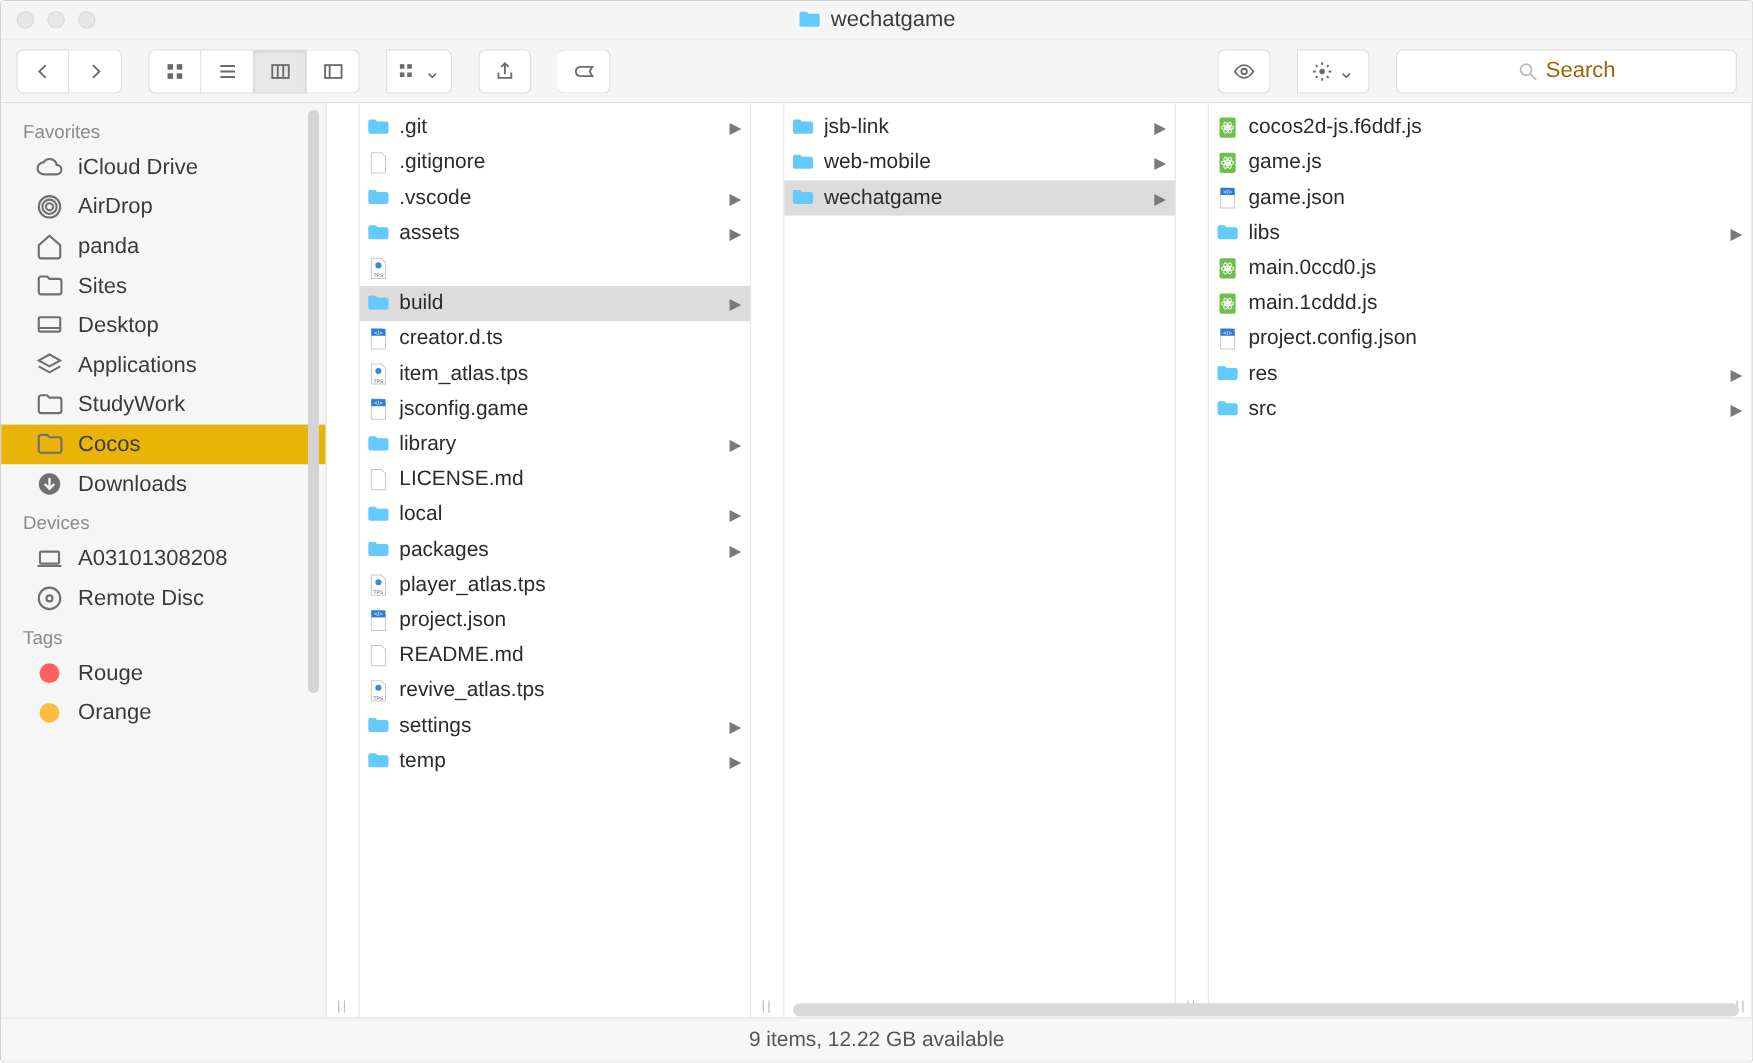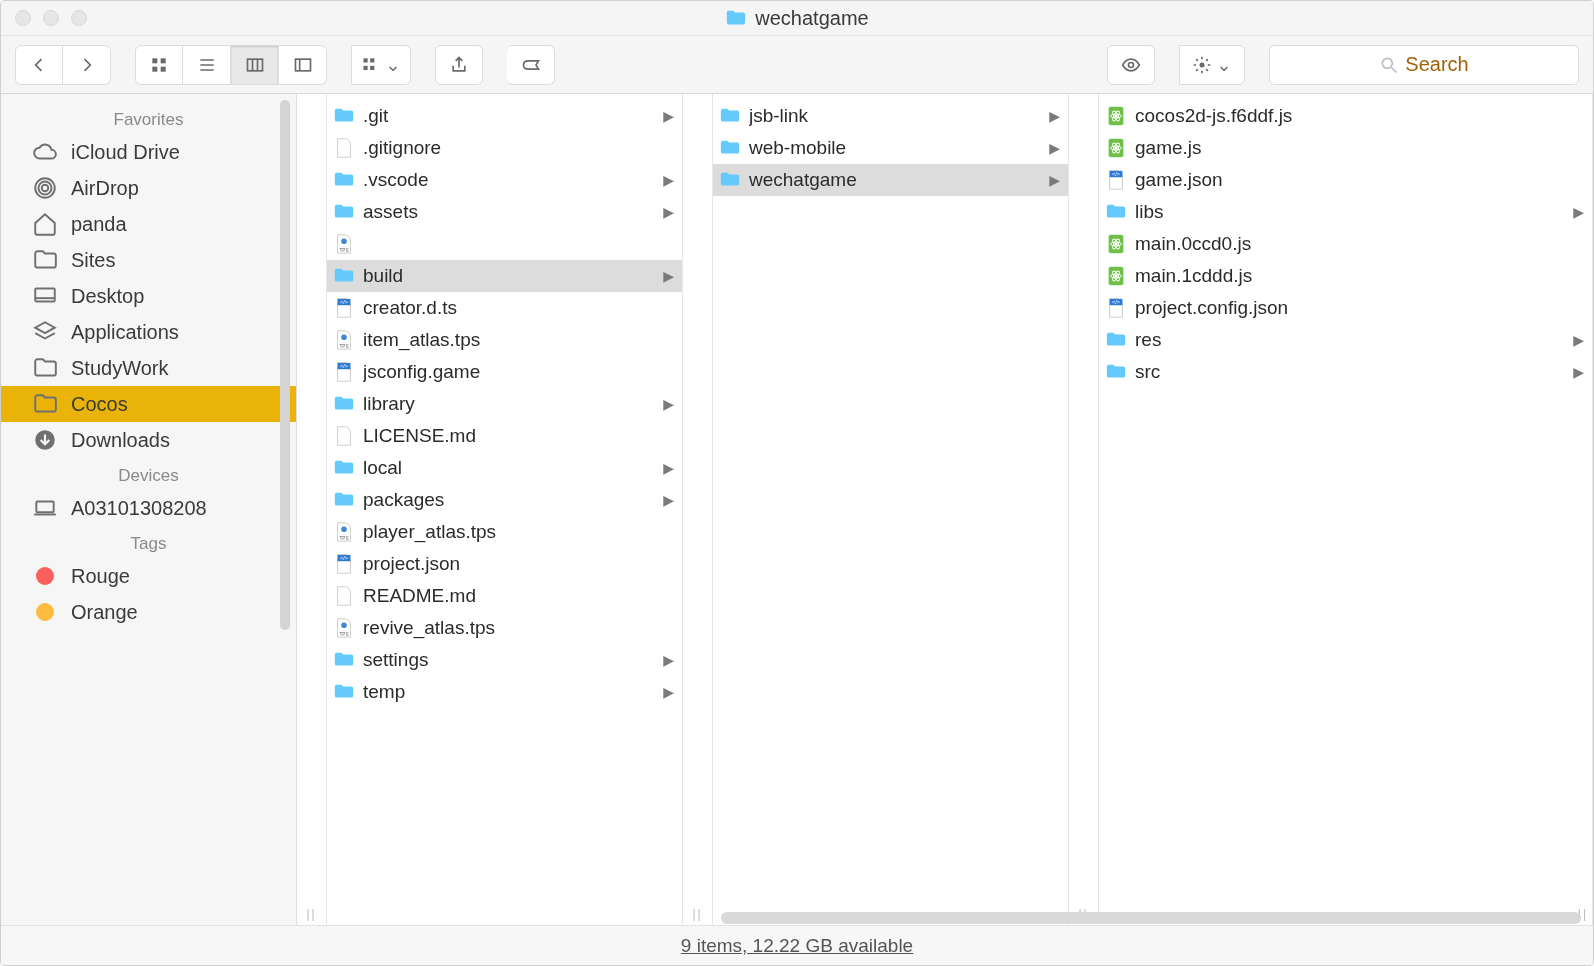--- a/index.html
+++ b/index.html
@@ -72,7 +72,6 @@
     position: relative;
     overflow: hidden;
     padding-top: 8px;
-    text-align: center;
   }
   .side-scrollbar {
     position: absolute; right: 6px; top: 6px; width: 10px; height: 530px;

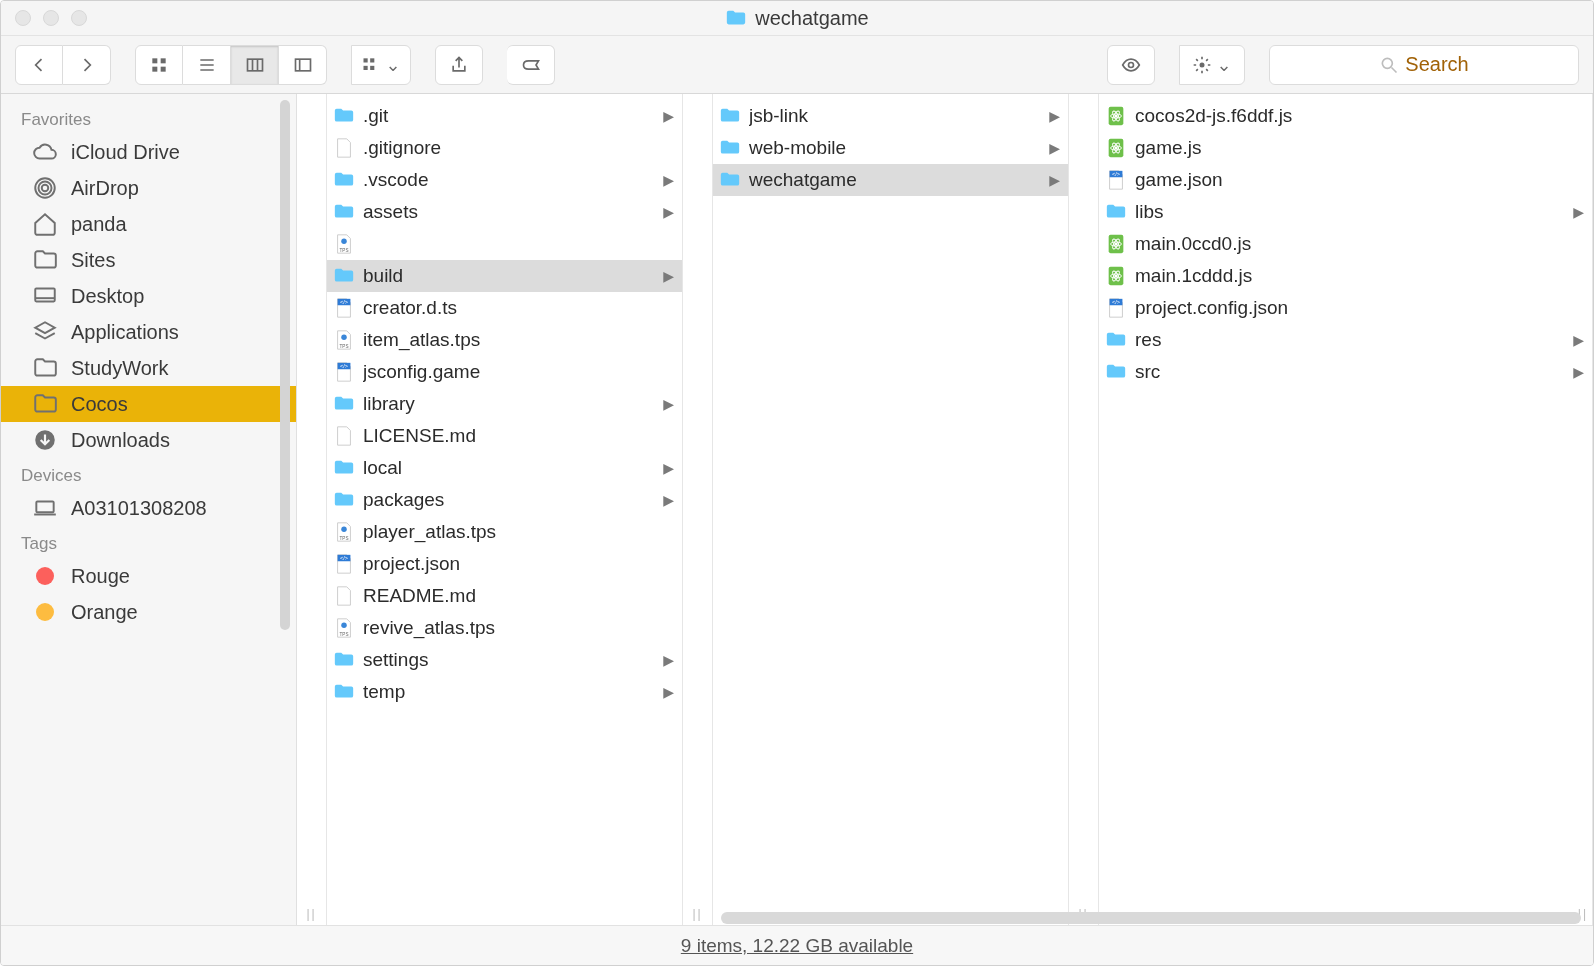--- a/index.html
+++ b/index.html
@@ -356,6 +356,15 @@
             </span>
             <span>A03101308208</span>
           </div>
+          <div class="side-item">
+            <span class="sicon">
+              <svg viewBox="0 0 24 24">
+                <circle cx="12" cy="12" r="9" fill="none" stroke="#707070" stroke-width="1.8"></circle>
+                <circle cx="12" cy="12" r="2.5" fill="none" stroke="#707070" stroke-width="1.8"></circle>
+              </svg>
+            </span>
+            <span>Remote Disc</span>
+          </div>
           <div class="side-section-title">Tags</div>
           <div class="side-item">
             <span class="sicon">

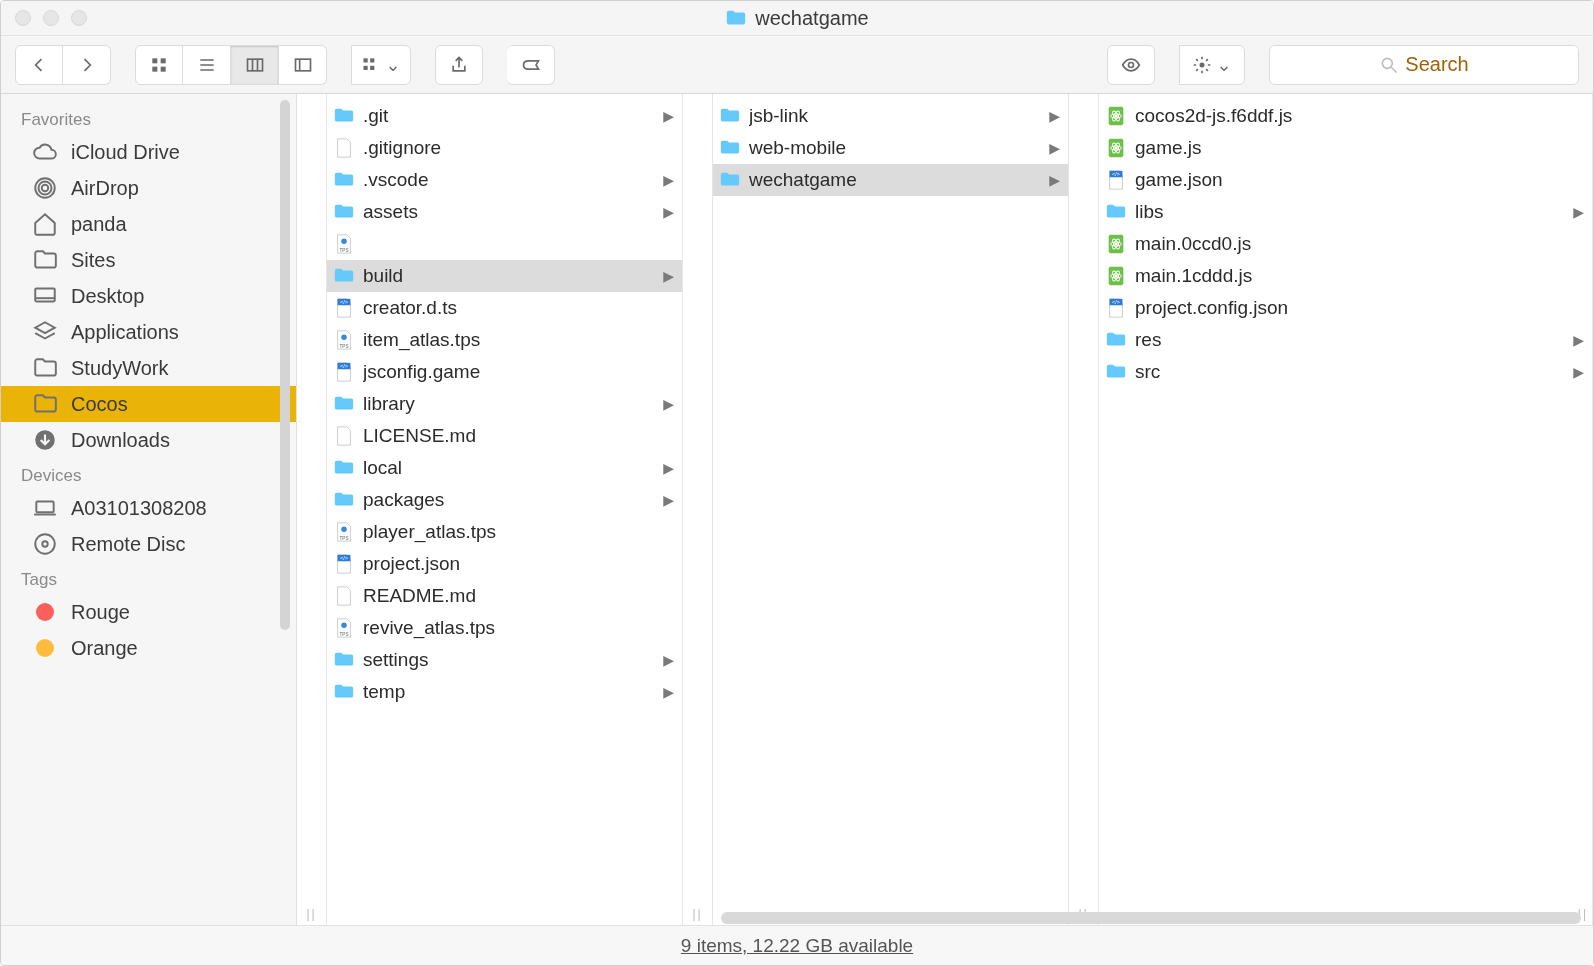--- a/index.html
+++ b/index.html
@@ -126,7 +126,7 @@
     height: 40px; background: #f7f7f7; border-top: 1px solid #e2e2e2;
     display: flex; align-items: center; justify-content: center;
     position: relative;
-    font-size: 19px; color: #555; text-decoration: underline;
+    font-size: 19px; color: #555;
   }
   .hscroll {
     position: absolute; right: 12px; left: 720px; top: -14px; height: 12px;

